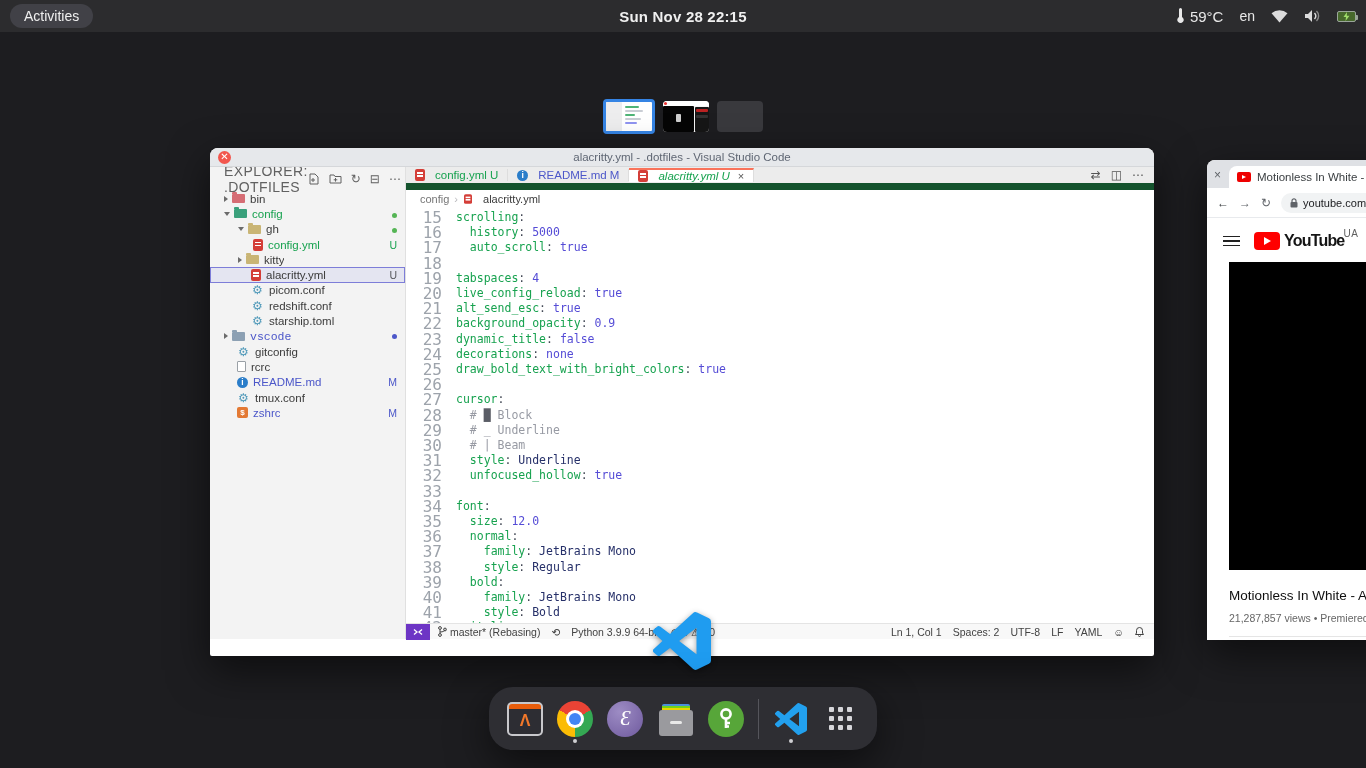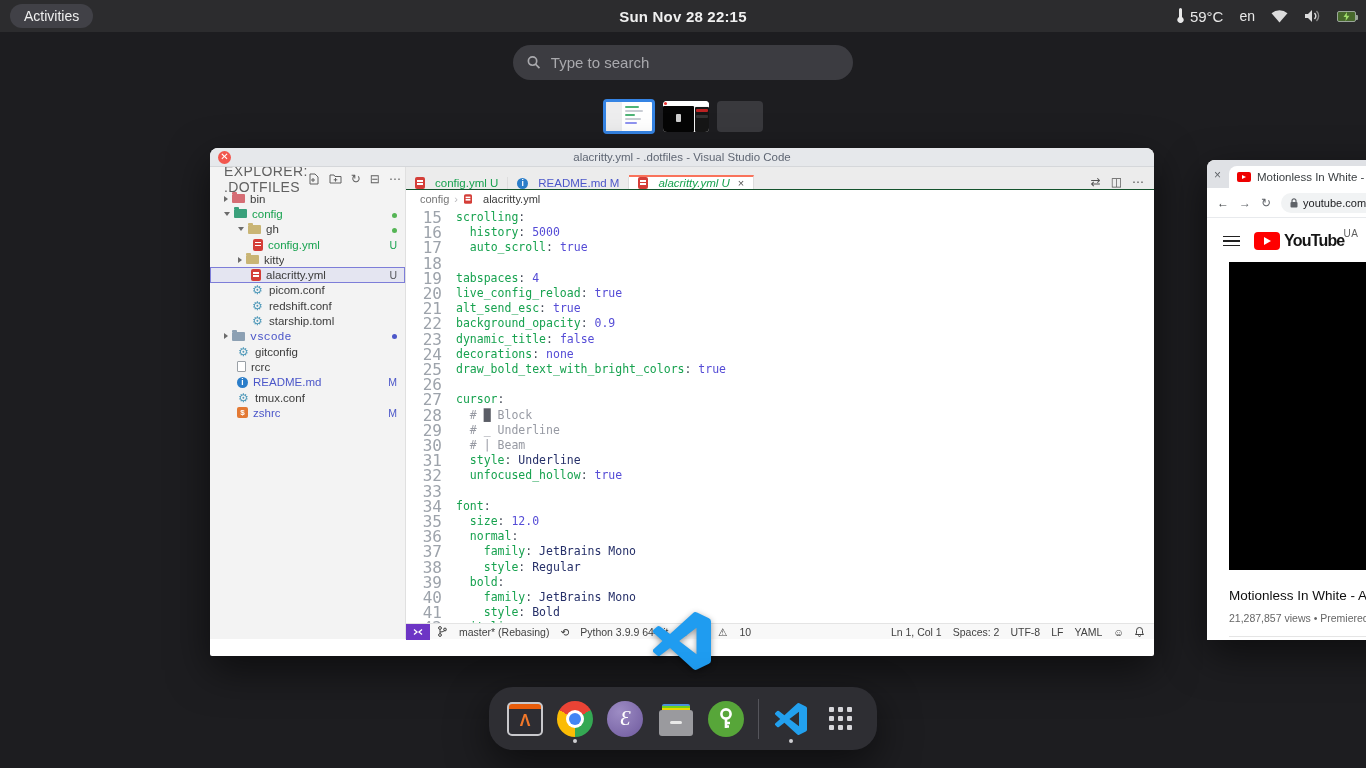--- a/index.html
+++ b/index.html
@@ -156,13 +156,6 @@
     </div>
   </div>
 
-  <div class="search">
-    <svg width="15" height="15" viewBox="0 0 15 15">
-        <circle cx="6" cy="6" r="4.5" fill="none" stroke="#a9a9ad" stroke-width="1.8"></circle>
-        <path d="M9.5 9.5 13.5 13.5" stroke="#a9a9ad" stroke-width="1.8"></path>
-      </svg>
-    <input placeholder="Type to search" style="">
-  </div>
 
   <div class="thumbs">
     <div class="thumb active">

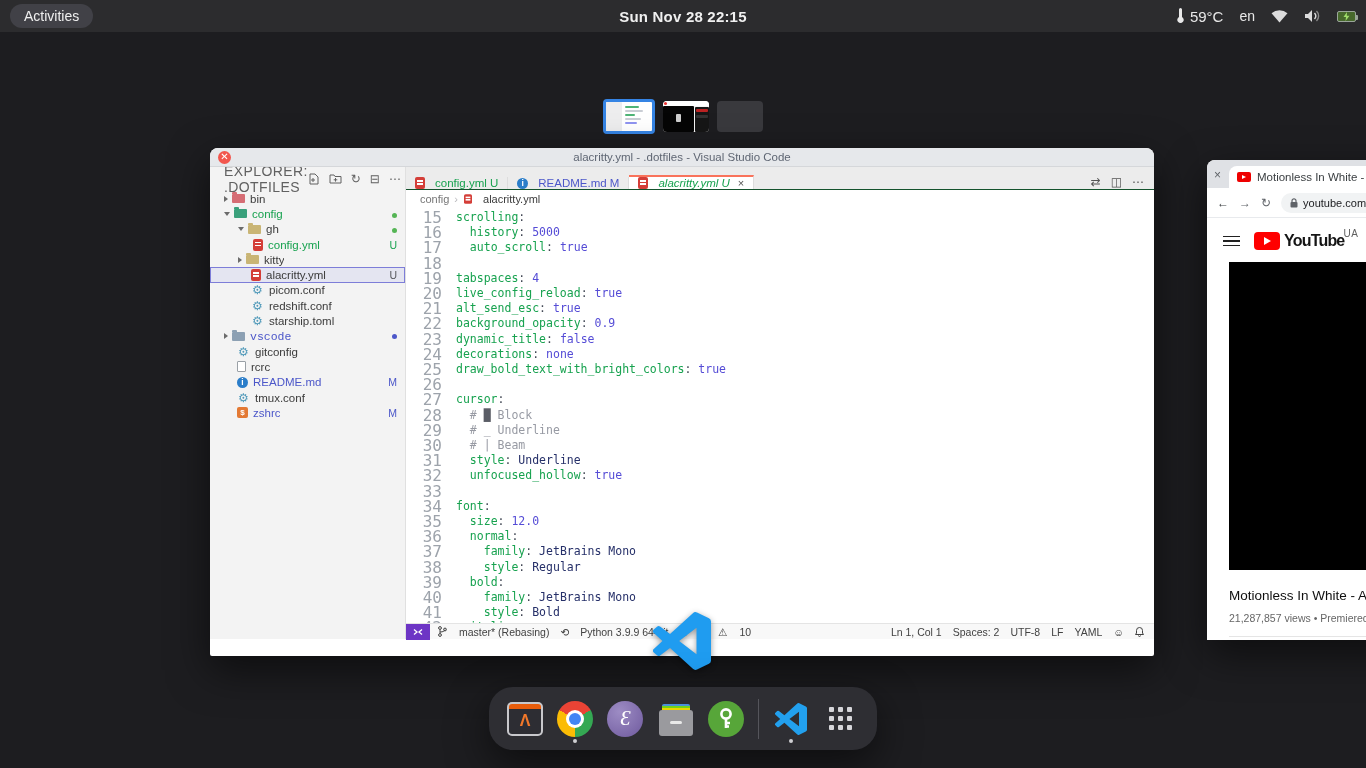--- a/index.html
+++ b/index.html
@@ -60,7 +60,7 @@
   .dot{width:5px;height:5px;border-radius:50%;display:inline-block}
 
   .vs-main{flex:1;display:flex;flex-direction:column;min-width:0}
-  .tabbar{height:23px;background:#ececec;display:flex;align-items:flex-end;border-bottom:1px solid #14532d;position:relative}
+  .tabbar{height:23px;background:#ececec;display:flex;align-items:center;border-bottom:7px solid #14532d;position:relative}
   .tab{display:flex;align-items:center;gap:5px;padding:0 9px;font-size:11.5px;border-right:1px solid #ddd;background:#ececec;position:relative}
   .tab.active{background:#fff;border-top:2px solid #f9735b}
   .tab .x{color:#555;margin-left:3px;font-size:11px}

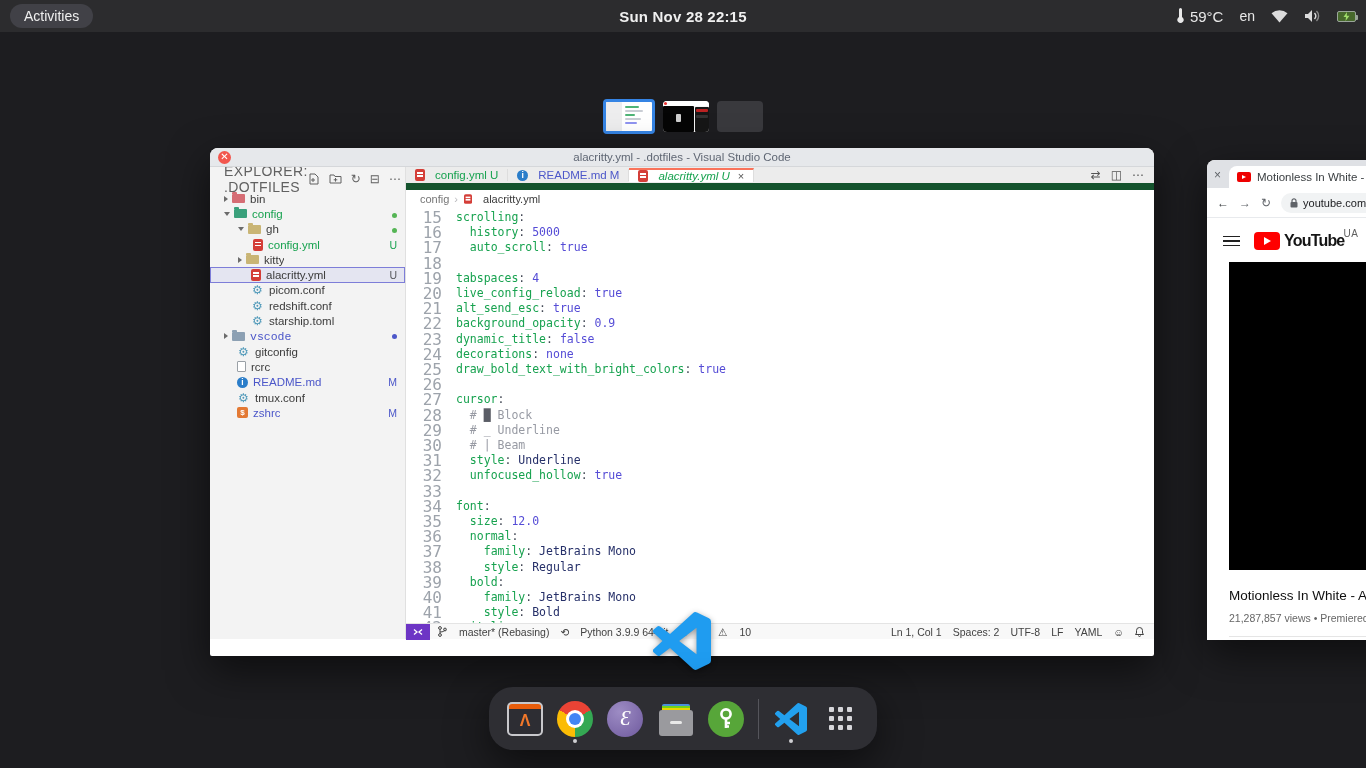--- a/index.html
+++ b/index.html
@@ -74,7 +74,7 @@
   .st-remote{width:24px;height:16px;background:#6d35c5;color:#fff;display:flex;align-items:center;justify-content:center;flex:none}
   .st-left{display:flex;align-items:center;gap:11px;padding-left:8px}
   .st-right{margin-left:auto;display:flex;align-items:center;gap:11px;padding-right:10px}
-  .st-item{display:flex;align-items:center;gap:12px;white-space:nowrap}
+  .st-item{display:flex;align-items:center;gap:3px;white-space:nowrap}
 
   .vscode-logo-big{position:absolute;left:653px;top:612px;width:58px;height:58px;filter:drop-shadow(0 2px 3px rgba(0,0,0,.4))}
 

